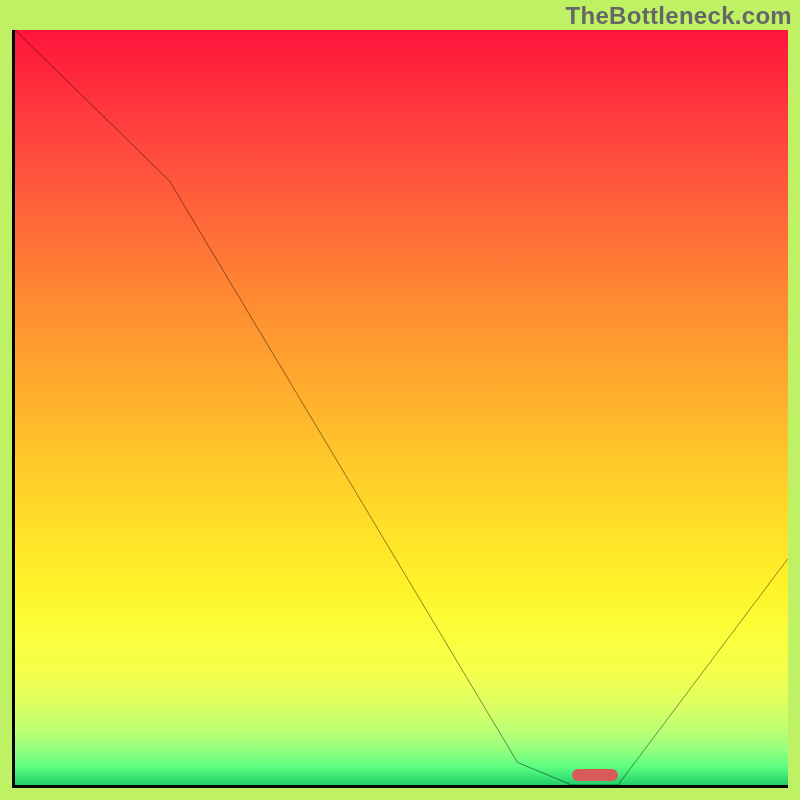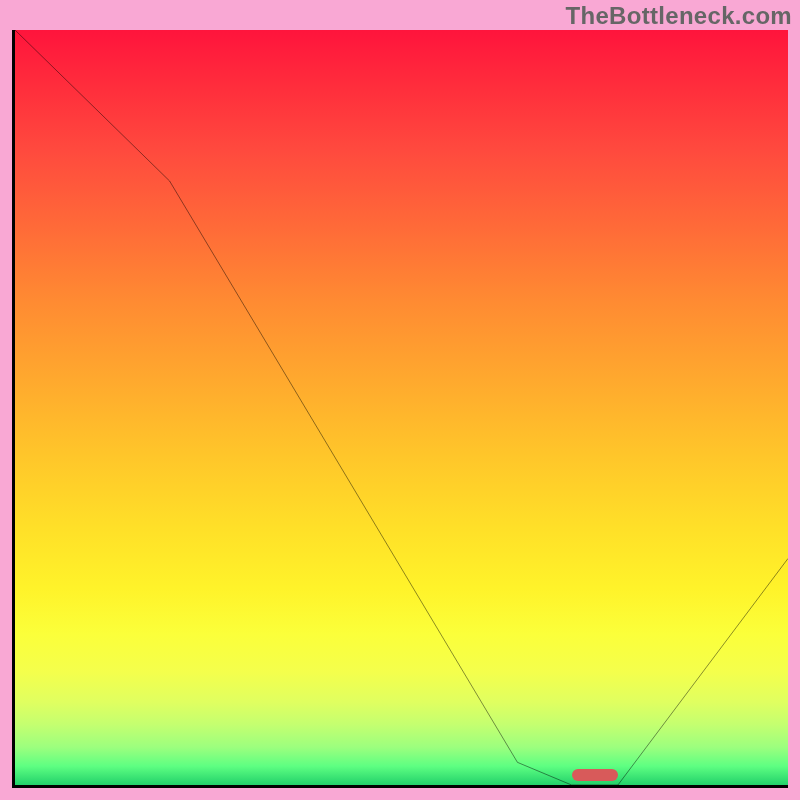--- a/index.html
+++ b/index.html
@@ -14,7 +14,7 @@
     position: relative;
     width: 800px;
     height: 800px;
-    background: #f9a8d4;
+    background: #bef264;
   }
   .watermark {
     position: absolute;

